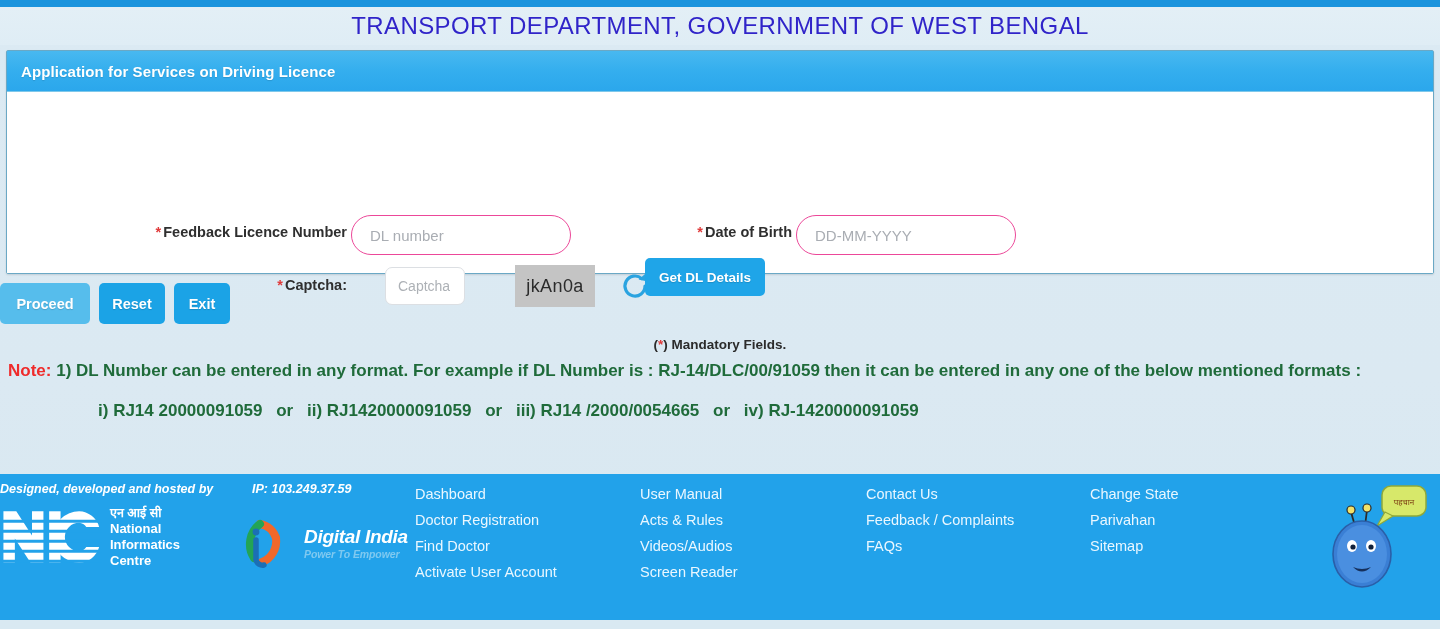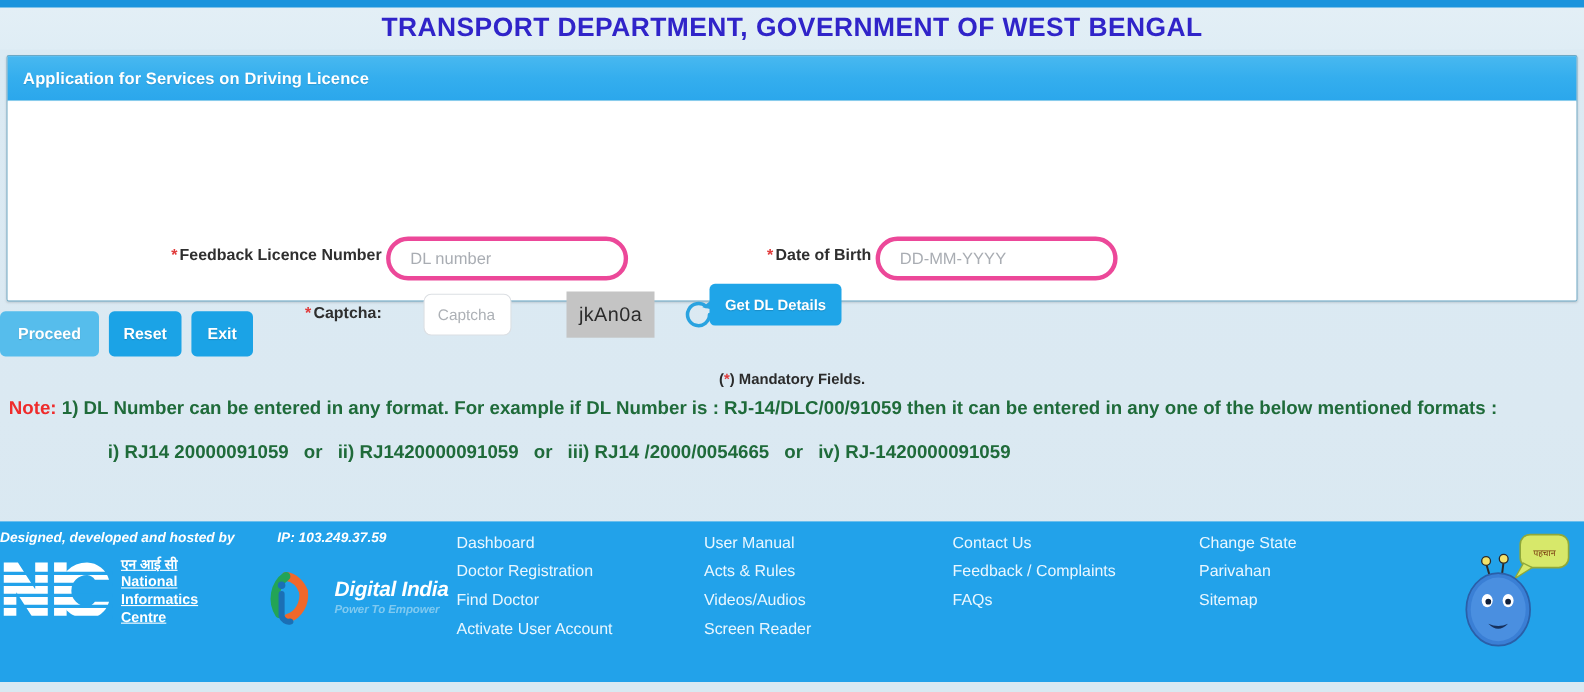--- a/index.html
+++ b/index.html
@@ -34,7 +34,7 @@
   .site-title {
     color: #3024c9;
     font-size: 24px;
-    font-weight: bold;
+    font-weight: normal;
     letter-spacing: 0.4px;
     white-space: nowrap;
     font-family: "Liberation Sans", sans-serif;

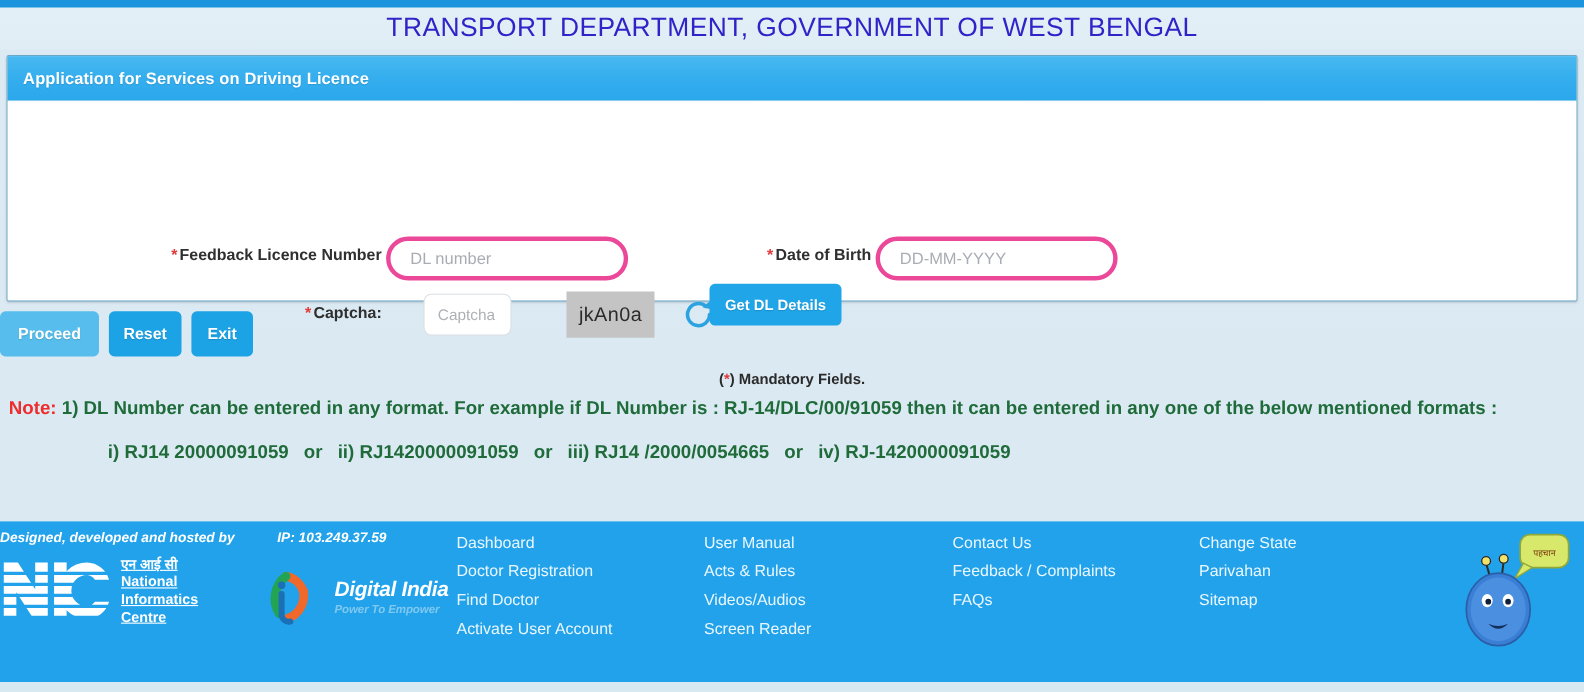--- a/index.html
+++ b/index.html
@@ -84,7 +84,7 @@
   .pill-input {
     position: absolute;
     height: 40px;
-    border: 4px solid #ec4899;
+    border: 1px solid #ec4899;
     border-radius: 22px;
     background: #fff;
     font-size: 15px;

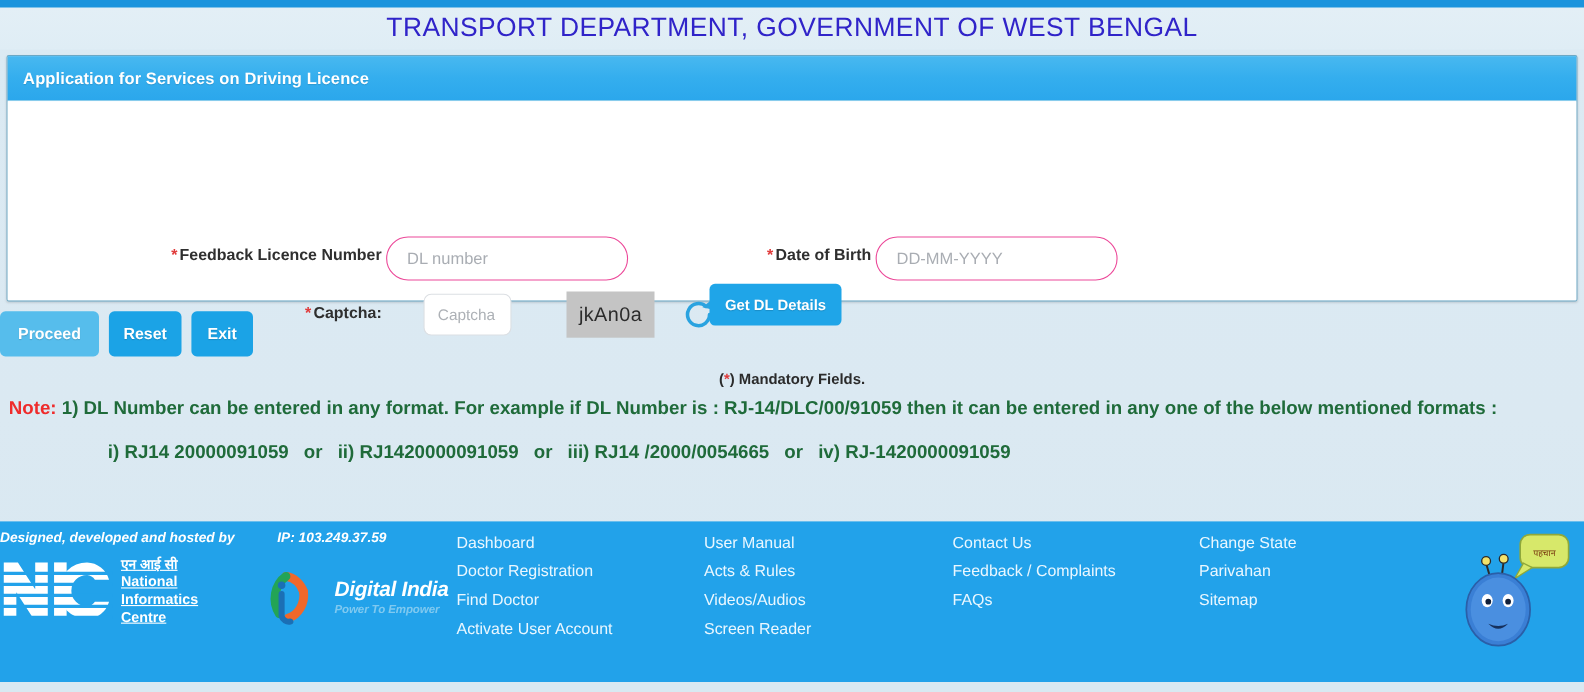--- a/index.html
+++ b/index.html
@@ -236,7 +236,6 @@
     font-weight: bold;
     line-height: 1.22;
     white-space: nowrap;
-    text-decoration: underline;
   }
   .nic-hindi { font-size: 12.5px; }
 

